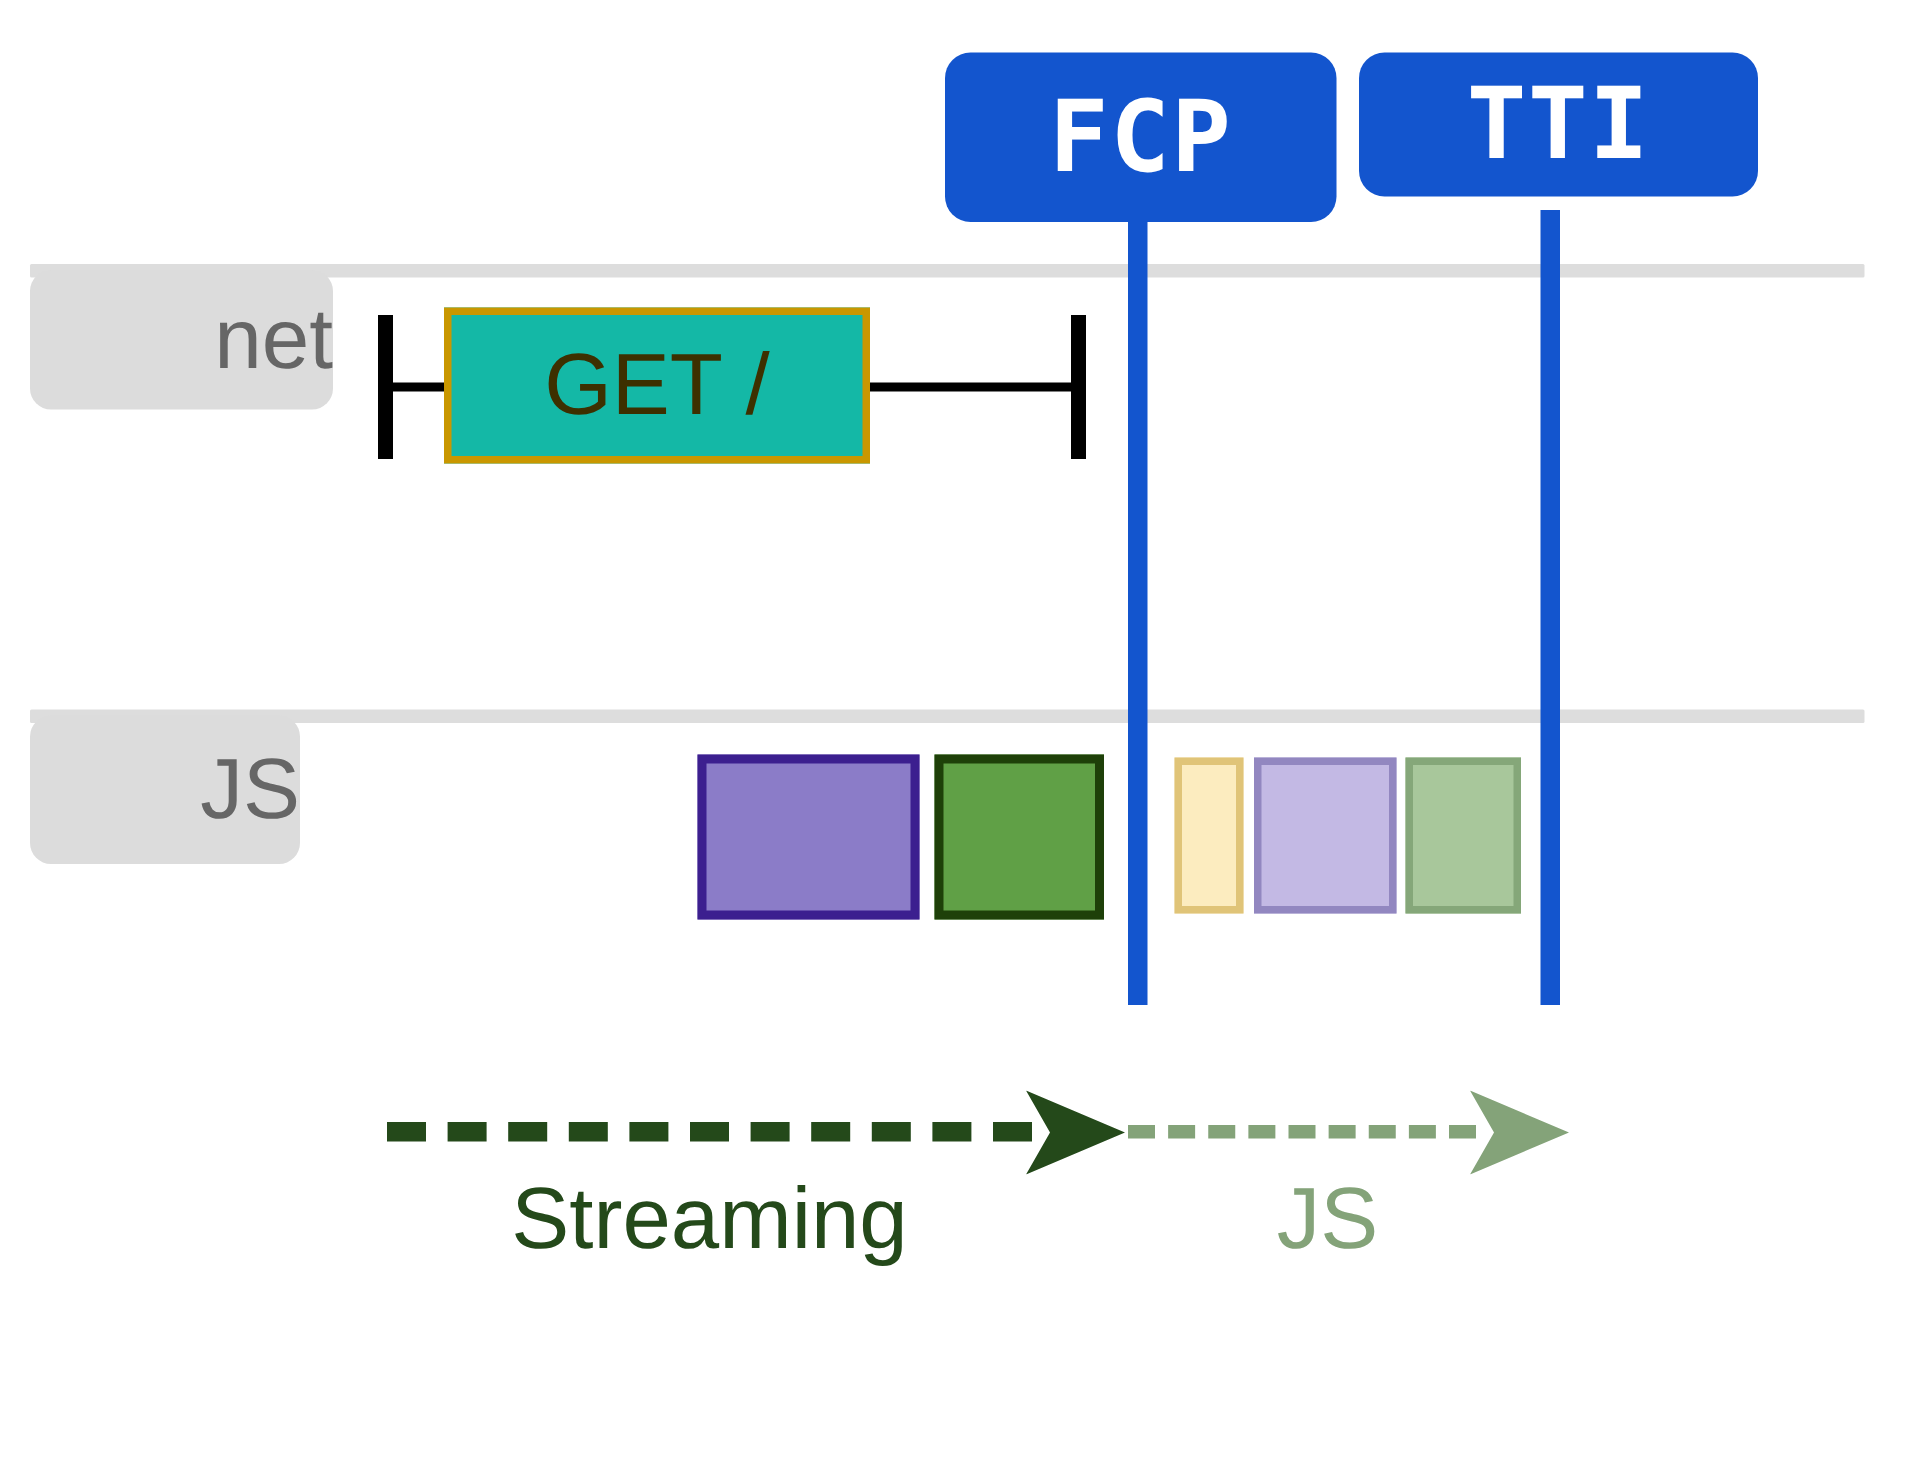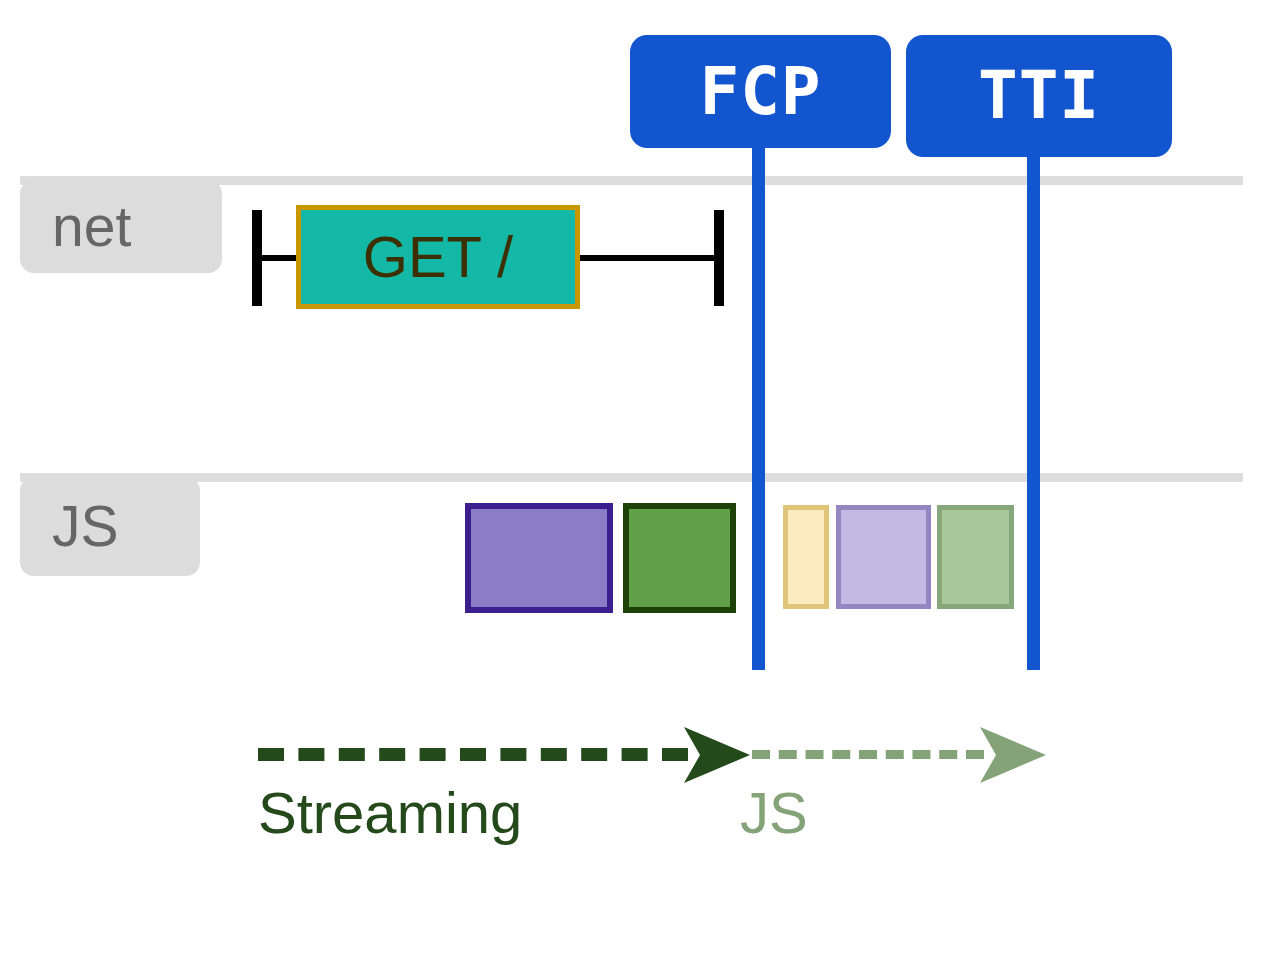--- a/index.html
+++ b/index.html
@@ -153,7 +153,7 @@
         <span>FCP</span>
       </div>
       <div class="milestone-stem" style="left: 1027px; top: 140px; height: 530px; background: rgb(19, 85, 206);"></div>
-      <div class="milestone-badge" style="left: 906px; top: 35px; width: 266px; height: 122px; background: rgb(19, 85, 206);">
+      <div class="milestone-badge" style="left: 906px; top: 35px; width: 266px; height: 96px; background: rgb(19, 85, 206);">
         <span>TTI</span>
       </div>
     </div>

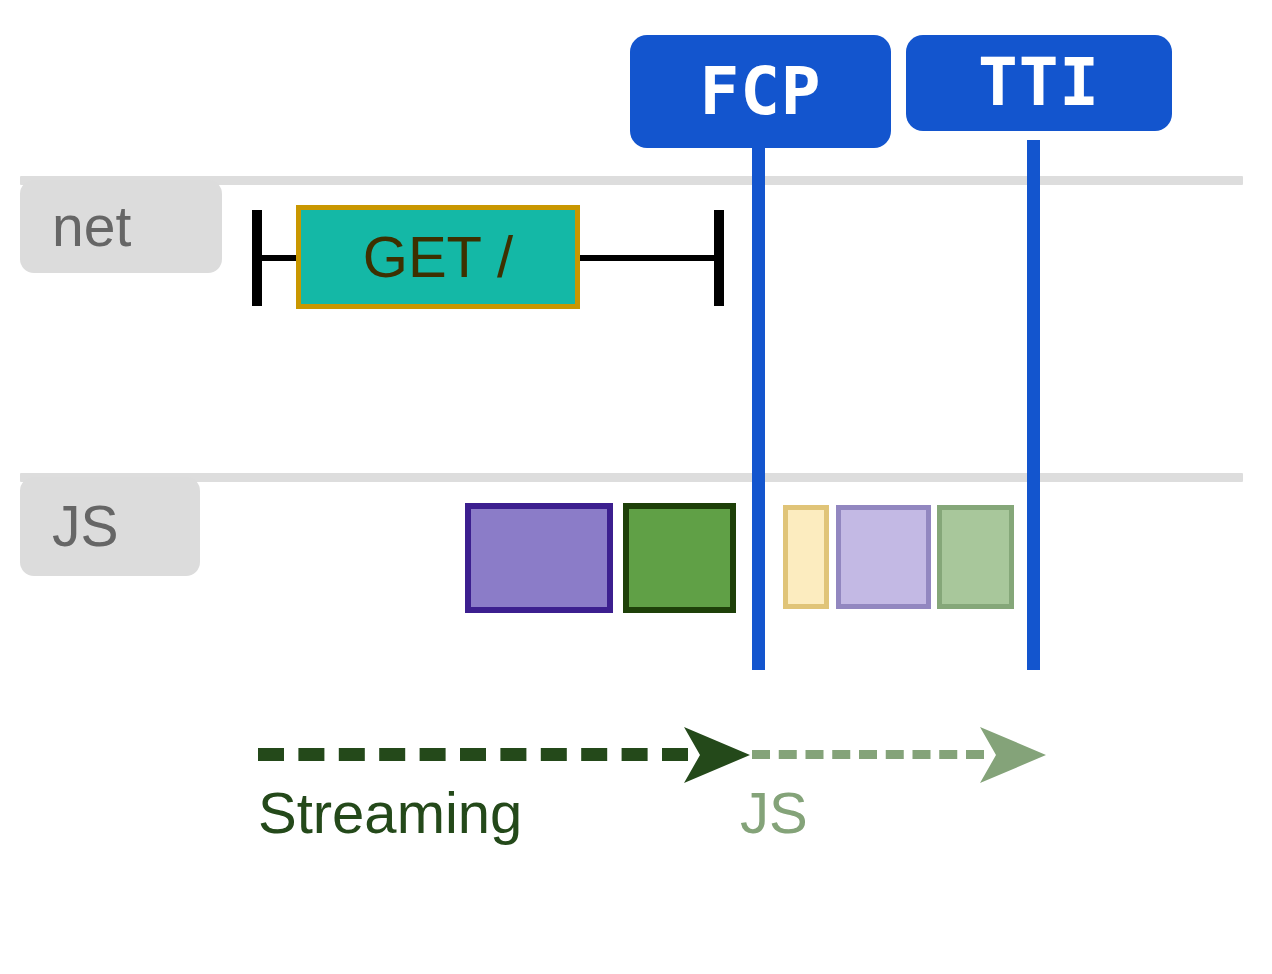--- a/index.html
+++ b/index.html
@@ -36,11 +36,12 @@
     border-radius: 14px;
     display: flex;
     align-items: center;
-    padding-left: 32px;
+    padding-left: 46px;
     box-sizing: border-box;
     color: #666666;
     font-size: 57px;
     line-height: 1;
+    justify-content: flex-end;
   }
   .row-pill.net-pill { left: 20px; top: 180px; width: 202px; height: 93px; }
   .row-pill.js-pill  { left: 20px; top: 477px; width: 180px; height: 99px; }

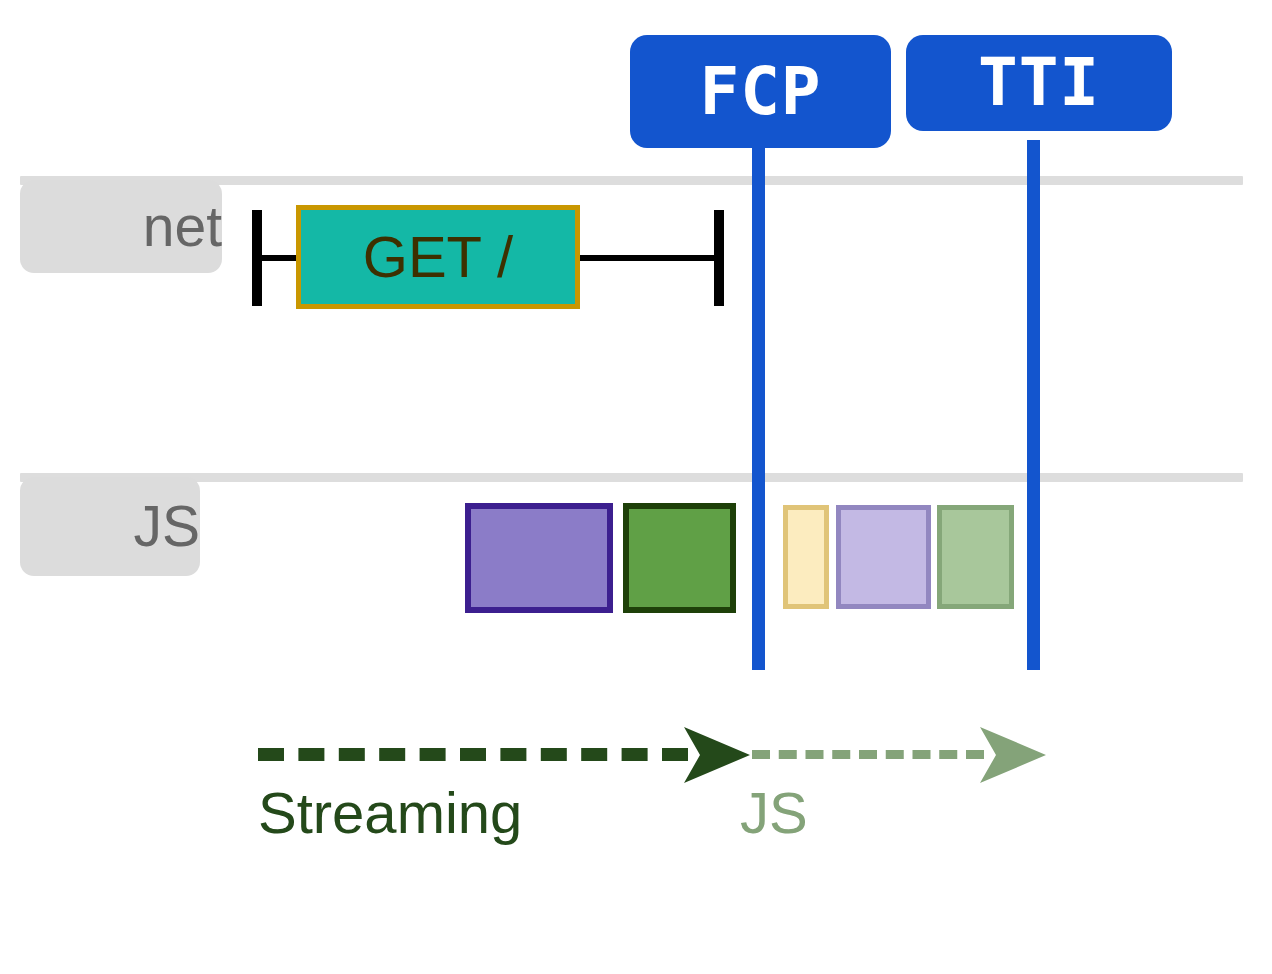--- a/index.html
+++ b/index.html
@@ -113,6 +113,7 @@
   }
   .phase-label {
     position: absolute;
+    text-align: center;
     font-size: 58px;
     line-height: 1.08;
   }

